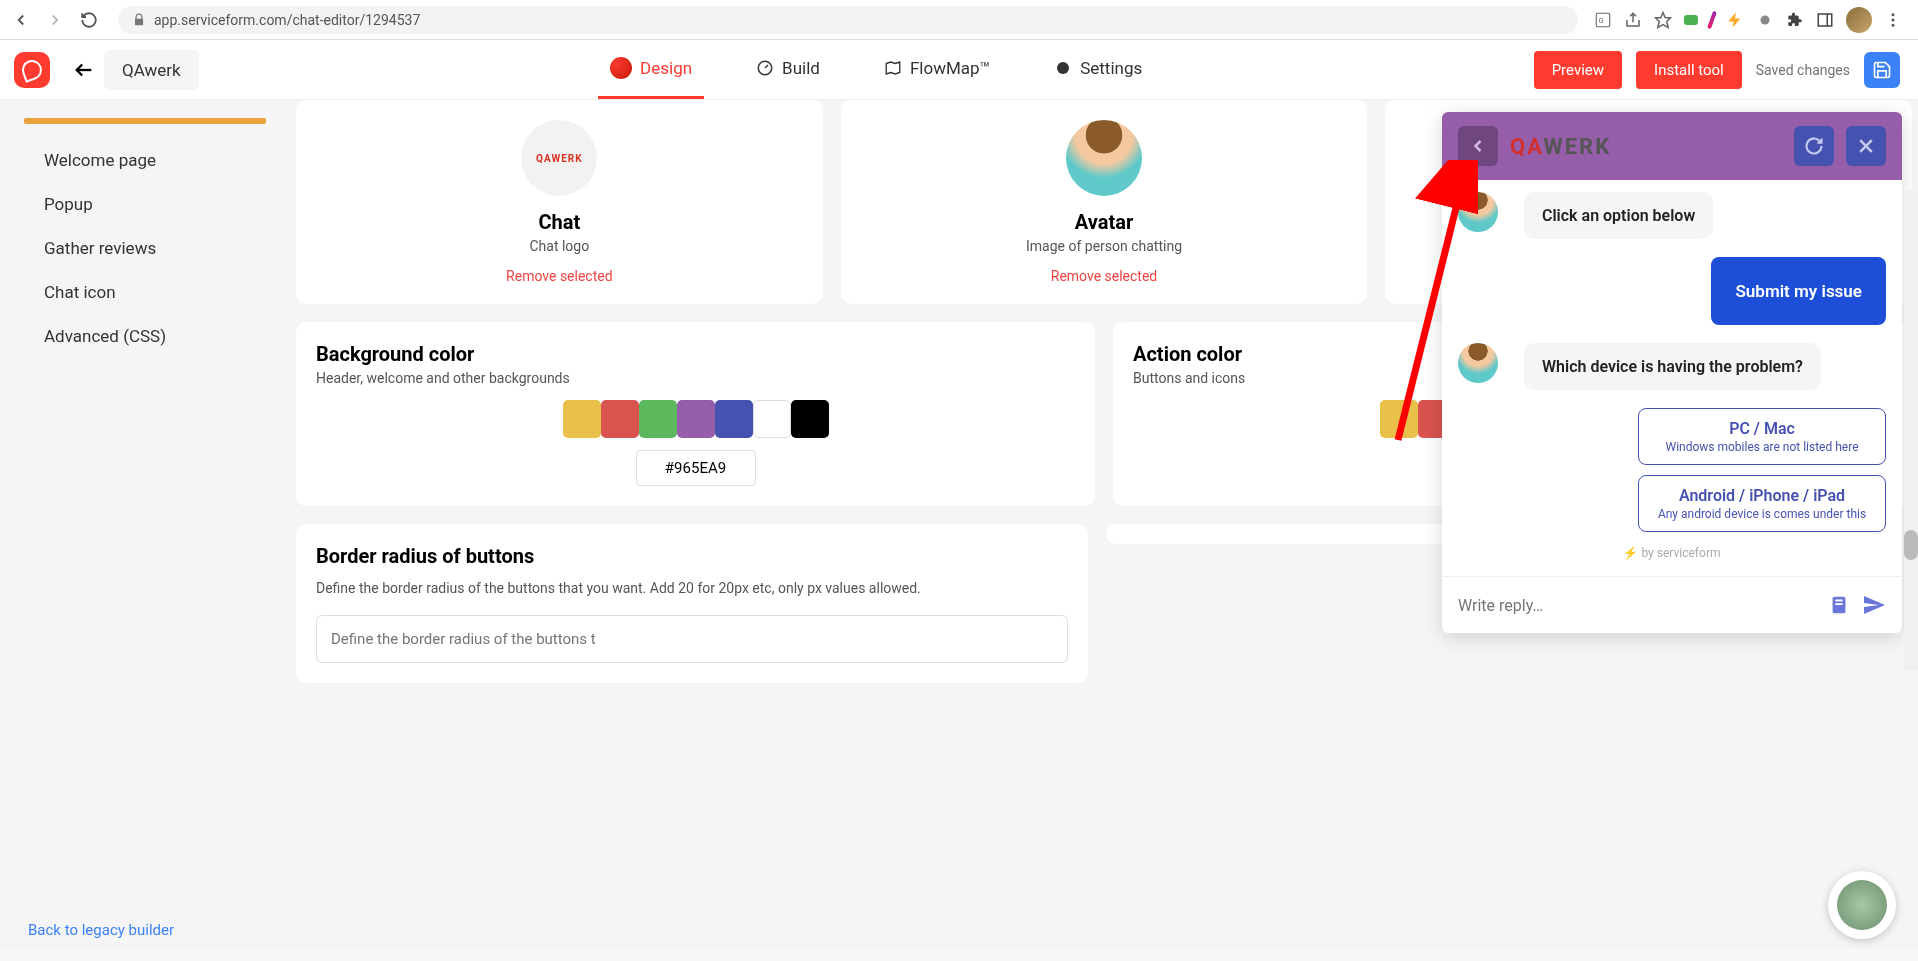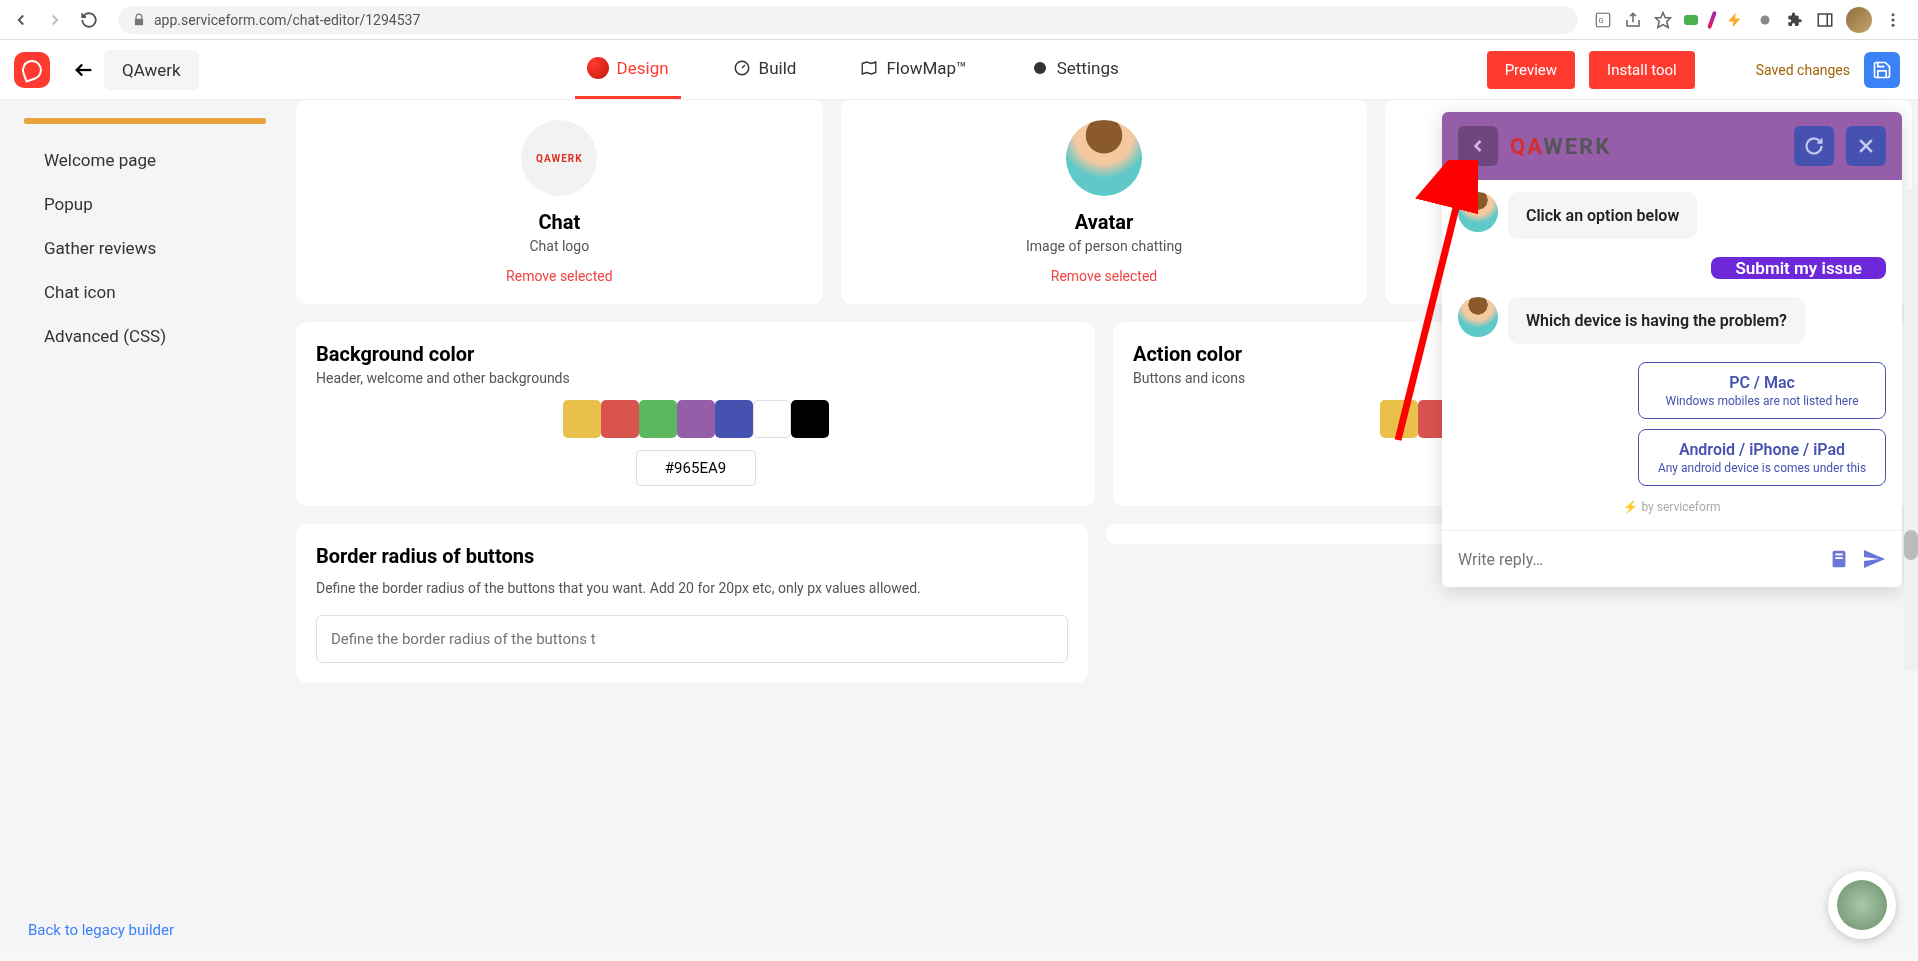--- a/index.html
+++ b/index.html
@@ -26,7 +26,7 @@
 .top-tab.active .palette-icon { width: 22px; height: 22px; background: radial-gradient(circle at 30% 30%, #ff3b30, #c21807); border-radius: 50%; position: relative; }
 .header-actions { display: flex; align-items: center; gap: 14px; padding-right: 18px; }
 .btn-red { background: #ff3b30; color: #fff; padding: 10px 18px; border-radius: 4px; border: none; font-size: 15px; cursor: pointer; }
-.saved-text { color: #a16207; font-size: 14px; margin-left: 47px; }
+.saved-text { color: #737373; font-size: 14px; }
 .save-ic { width: 36px; height: 36px; background: #3b82f6; border-radius: 6px; display: flex; align-items: center; justify-content: center; color: #fff; }
 
 

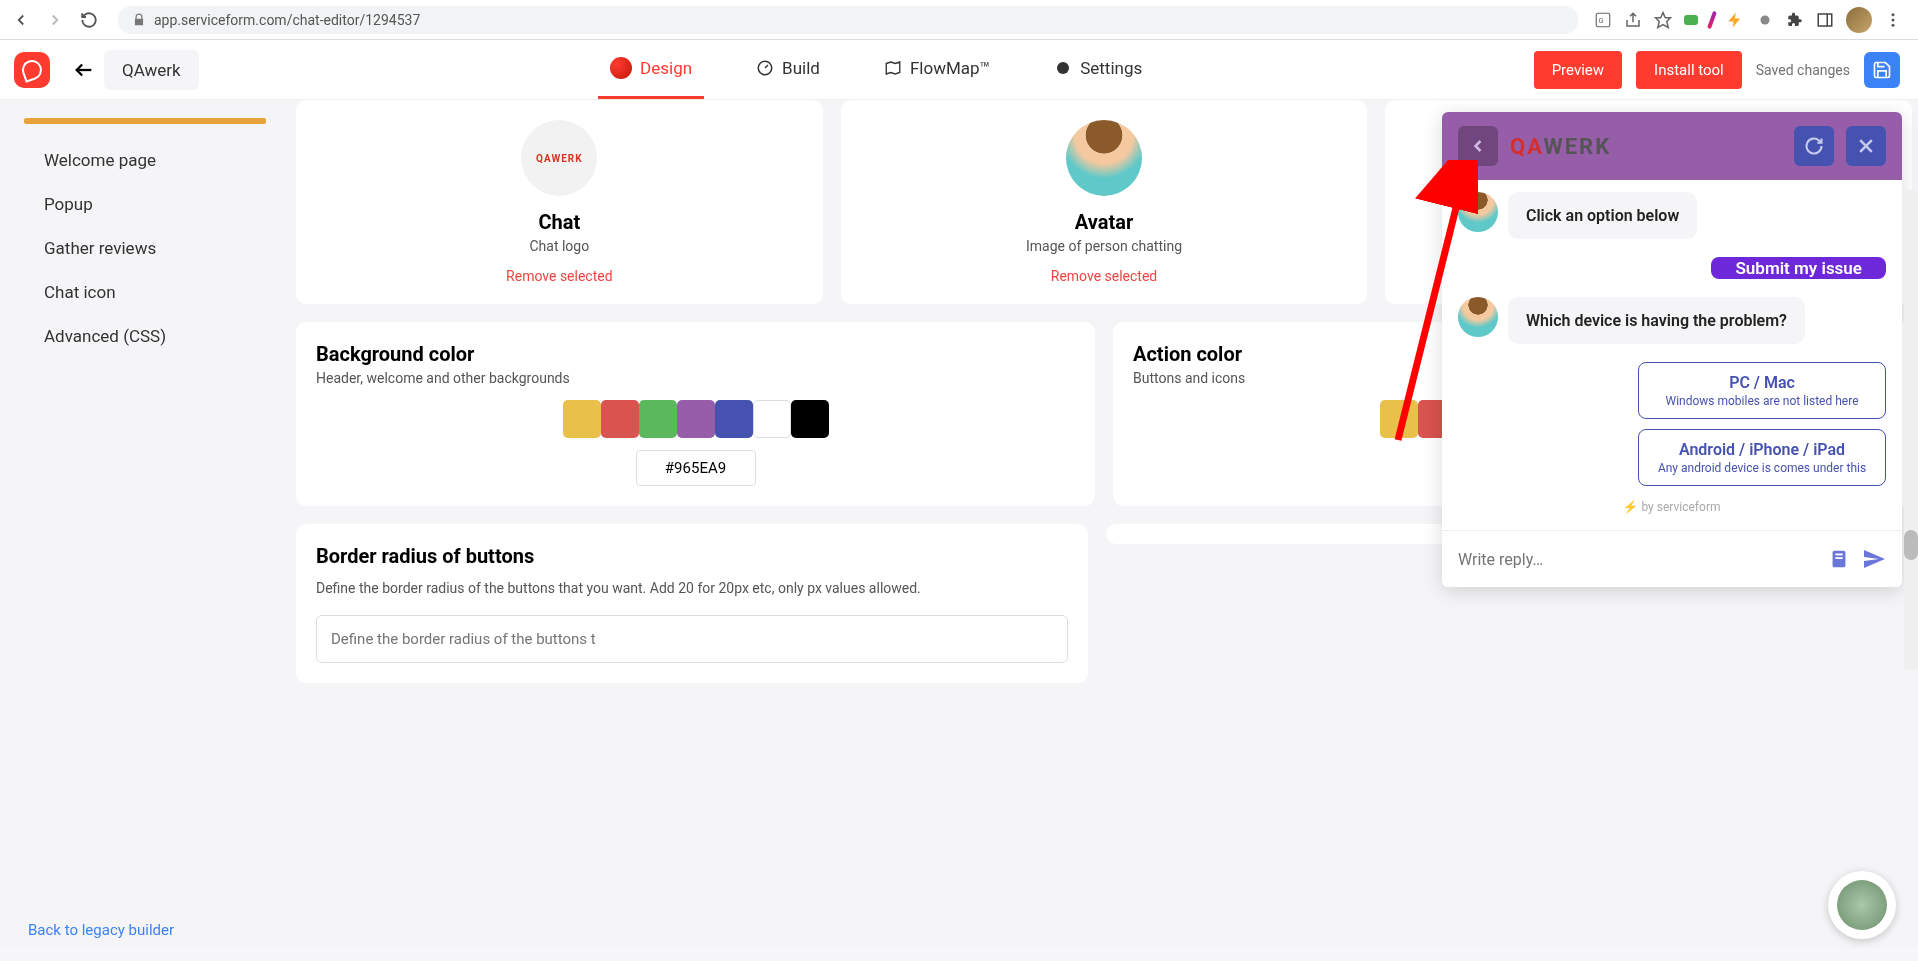--- a/index.html
+++ b/index.html
@@ -70,7 +70,7 @@
 .brand-logo { flex: 1; font-size: 22px; font-weight: bold; letter-spacing: 2px; color: #555; }
 .brand-logo .qa { color: #d32f2f; }
 .chat-body { padding: 12px 16px; max-height: 460px; overflow-y: auto; position: relative; }
-.msg-row { display: flex; gap: 10px; margin-bottom: 18px; align-items: flex-start; }
+.msg-row { display: flex; gap: 26px; margin-bottom: 18px; align-items: flex-start; }
 .msg-avatar { width: 40px; height: 40px; border-radius: 50%; background: radial-gradient(circle at 50% 20%, #8b5a2b 0 25%, #f4c9a0 26% 40%, #5fc9c9 60%); flex-shrink: 0; }
 .msg-bubble { background: #f5f5f7; padding: 14px 18px; border-radius: 10px; font-size: 16px; font-weight: 600; color: #222; max-width: 300px; }
 .action-btn { background: #6d28d9; color: #fff; padding: 1px 24px; border-radius: 8px; border: none; font-size: 17px; font-weight: 600; cursor: pointer; margin-left: auto; display: block; margin-bottom: 18px; }

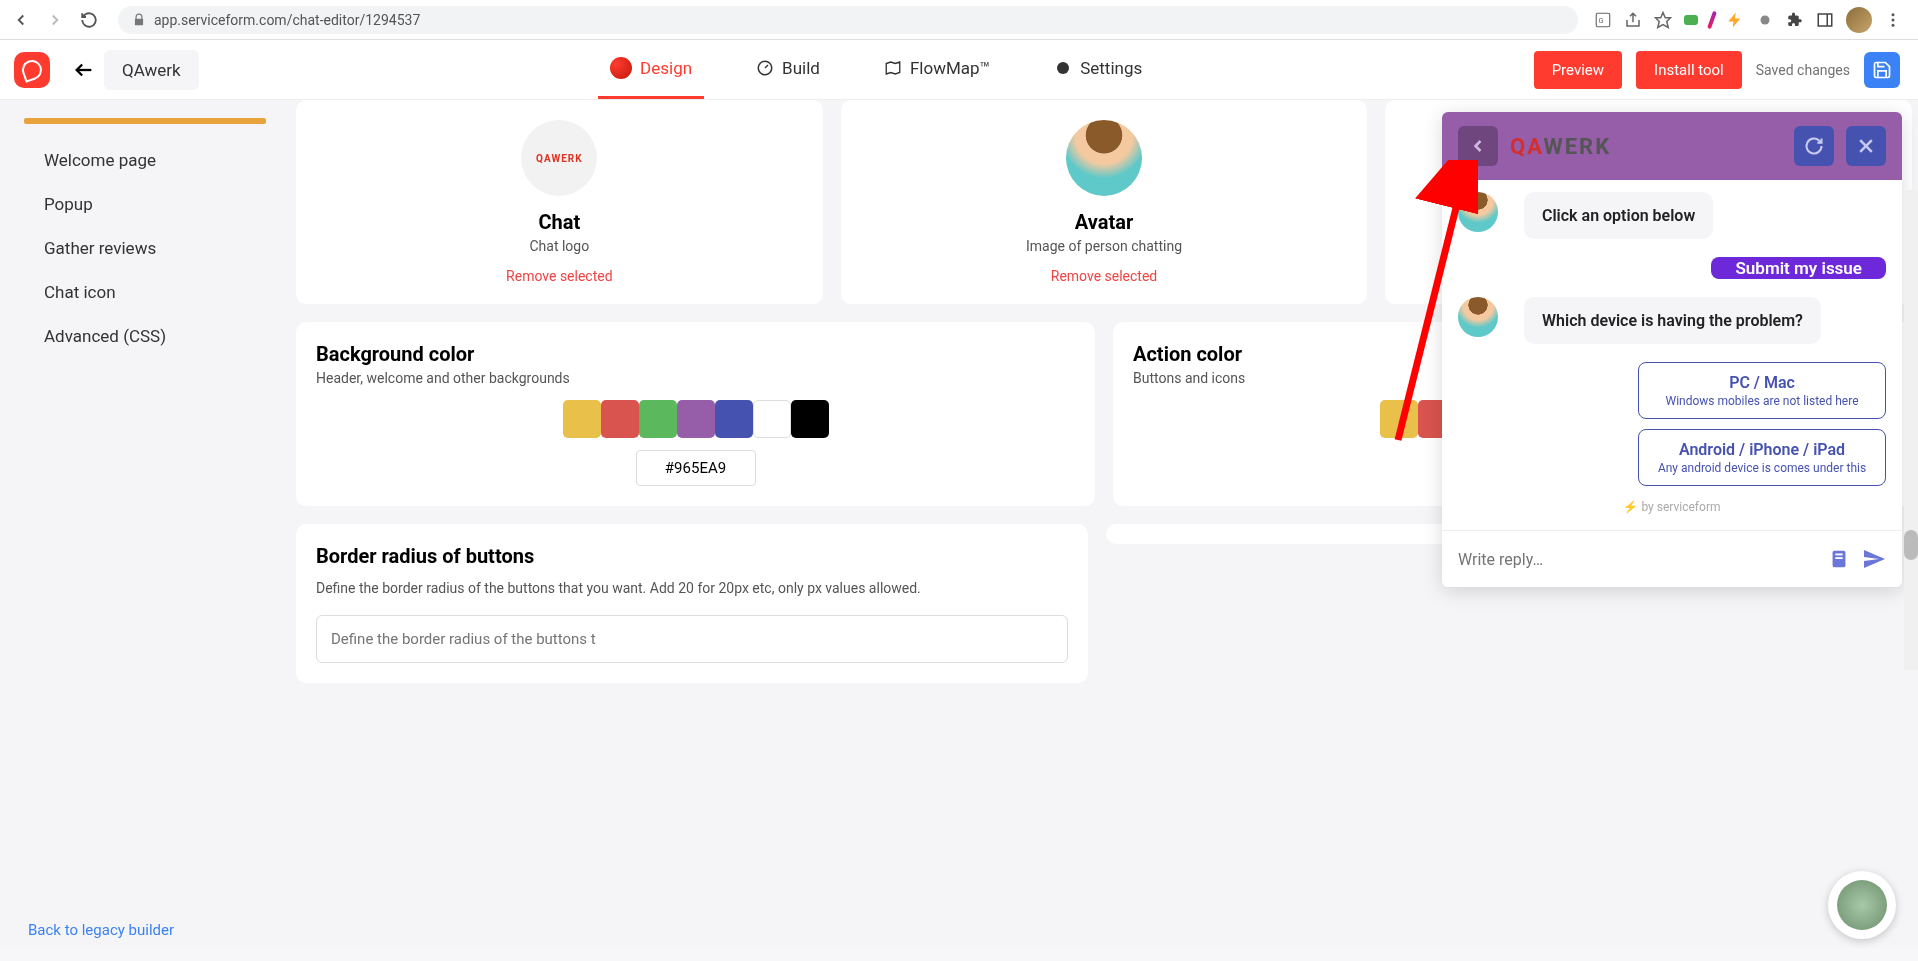--- a/index.html
+++ b/index.html
@@ -73,7 +73,7 @@
 .msg-row { display: flex; gap: 26px; margin-bottom: 18px; align-items: flex-start; }
 .msg-avatar { width: 40px; height: 40px; border-radius: 50%; background: radial-gradient(circle at 50% 20%, #8b5a2b 0 25%, #f4c9a0 26% 40%, #5fc9c9 60%); flex-shrink: 0; }
 .msg-bubble { background: #f5f5f7; padding: 14px 18px; border-radius: 10px; font-size: 16px; font-weight: 600; color: #222; max-width: 300px; }
-.action-btn { background: #6d28d9; color: #fff; padding: 1px 24px; border-radius: 8px; border: none; font-size: 17px; font-weight: 600; cursor: pointer; margin-left: auto; display: block; margin-bottom: 18px; }
+.action-btn { background: #1d4ed8; color: #fff; padding: 24px 24px; border-radius: 8px; border: none; font-size: 17px; font-weight: 600; cursor: pointer; margin-left: auto; display: block; margin-bottom: 18px; }
 .option-card { border: 1.5px solid #4652B0; border-radius: 8px; padding: 10px 16px; text-align: center; margin-bottom: 10px; margin-left: 180px; cursor: pointer; }
 .option-card .opt-title { color: #4652B0; font-weight: 600; font-size: 16px; }
 .option-card .opt-sub { color: #4652B0; font-size: 12px; margin-top: 2px; }

